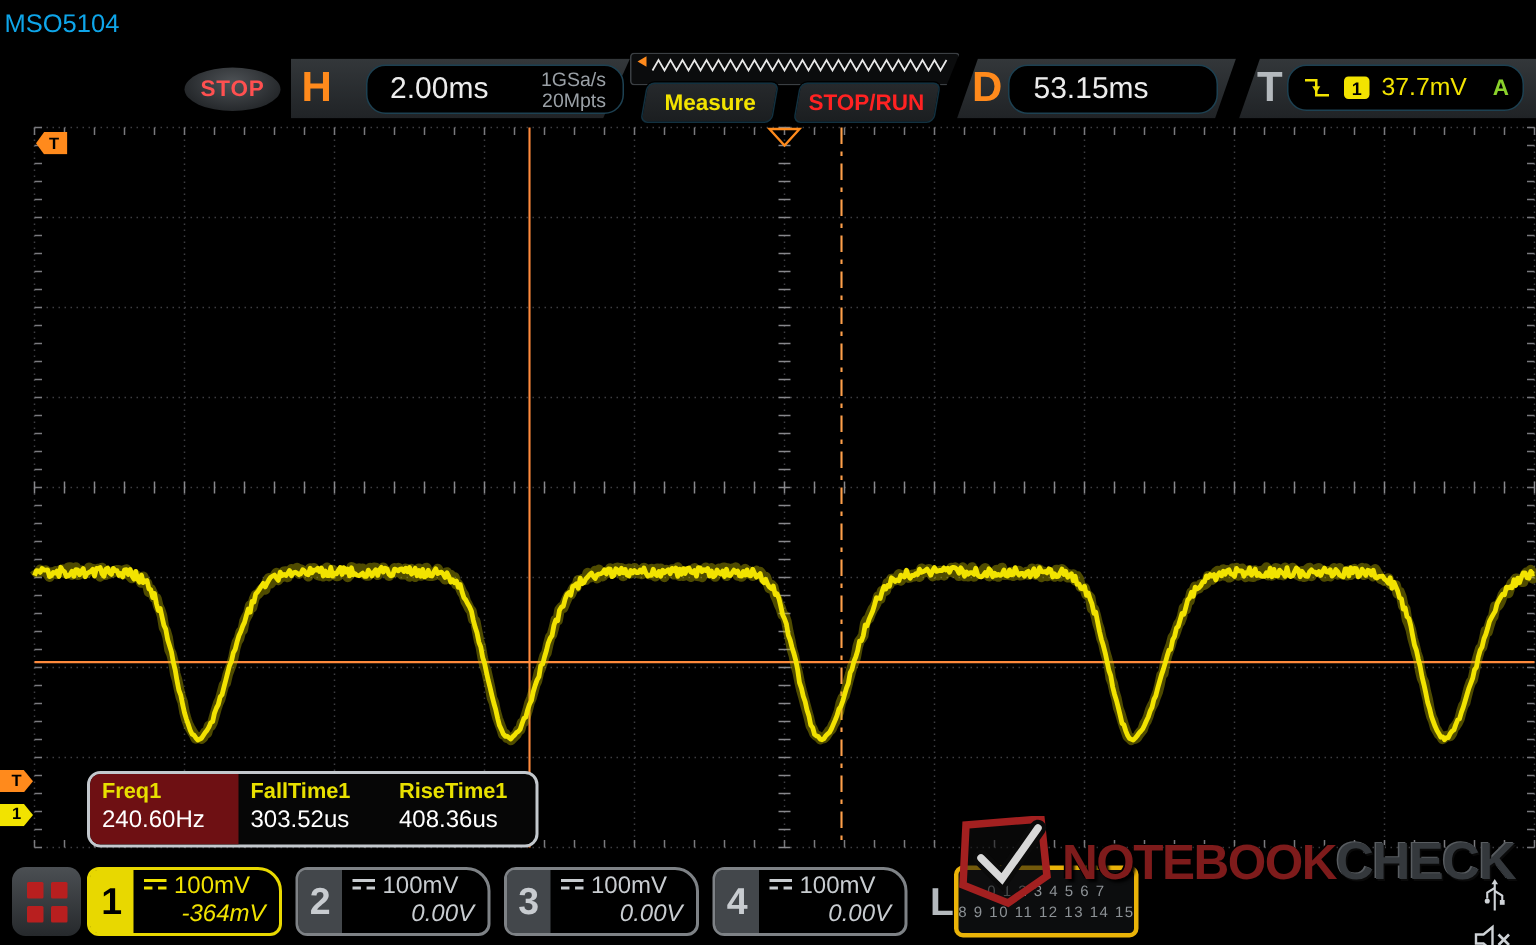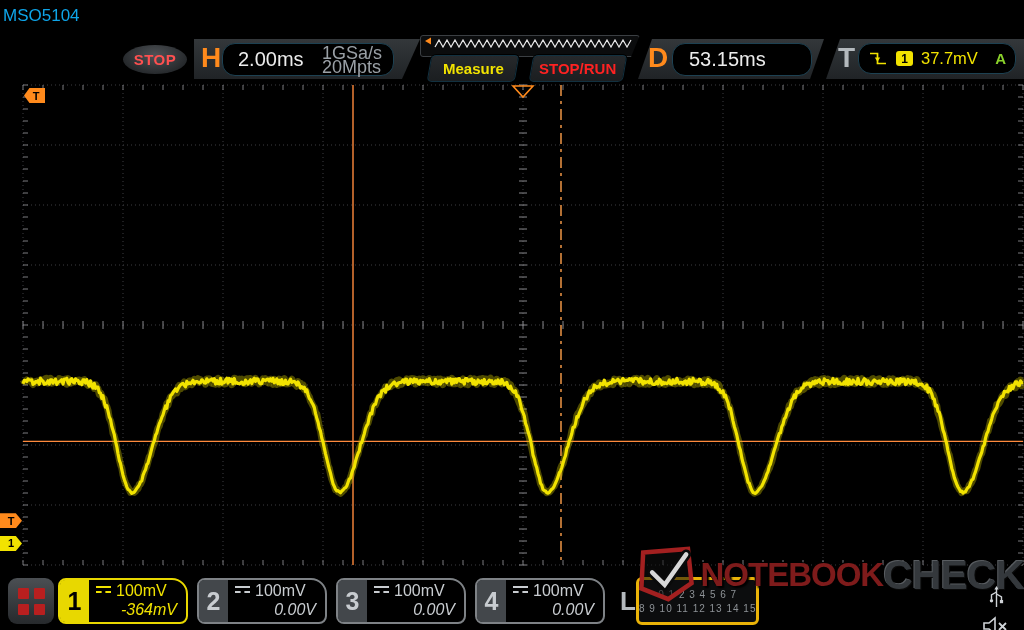--- a/index.html
+++ b/index.html
@@ -27,7 +27,7 @@
   .panel-letter{position:absolute;top:3px;font-weight:bold;font-size:28px;}
   .inner-box{position:absolute;background:#000;border:1px solid #1d4152;border-radius:13px;
              display:flex;align-items:center;}
-  #h-inner{left:222px;top:43px;width:170px;height:31px;gap:12px;}
+  #h-inner{left:244px;top:43px;width:170px;height:31px;gap:12px;}
   #h-inner .tb{color:#ececec;font-size:20px;padding-left:15px;}
   #h-inner .sr{margin-left:auto;text-align:left;color:#9aa0a6;font-size:18px;
                line-height:14px;padding-right:11px;}

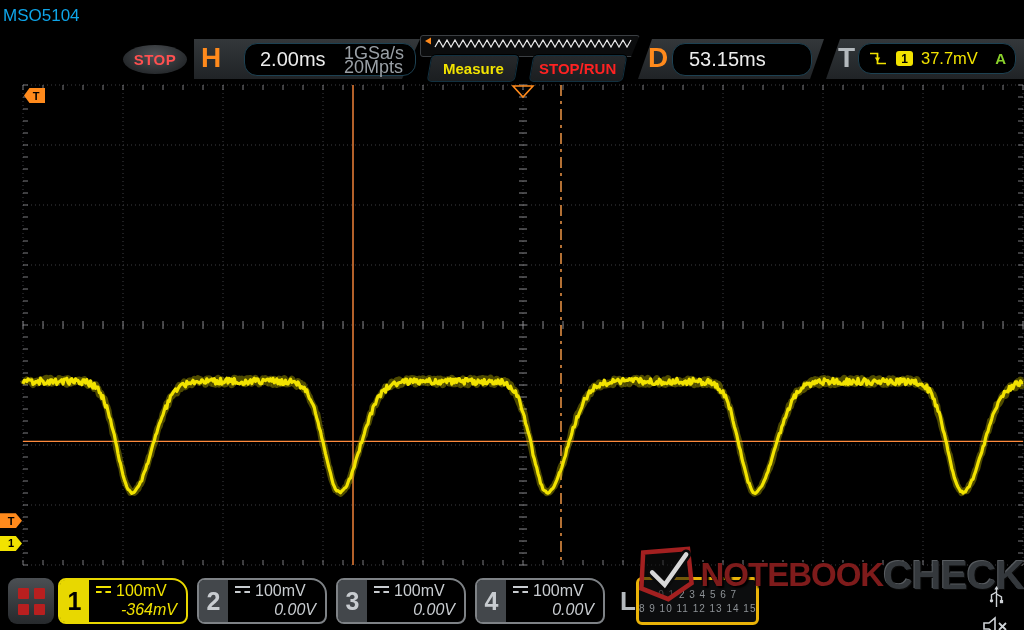--- a/index.html
+++ b/index.html
@@ -29,7 +29,7 @@
              display:flex;align-items:center;}
   #h-inner{left:244px;top:43px;width:170px;height:31px;gap:12px;}
   #h-inner .tb{color:#ececec;font-size:20px;padding-left:15px;}
-  #h-inner .sr{margin-left:auto;text-align:left;color:#9aa0a6;font-size:18px;
+  #h-inner .sr{margin-left:auto;text-align:right;color:#9aa0a6;font-size:13px;
                line-height:14px;padding-right:11px;}
   #d-inner{left:672px;top:43px;width:138px;height:31px;}
   #d-inner .tb{color:#ececec;font-size:20px;padding-left:16px;}

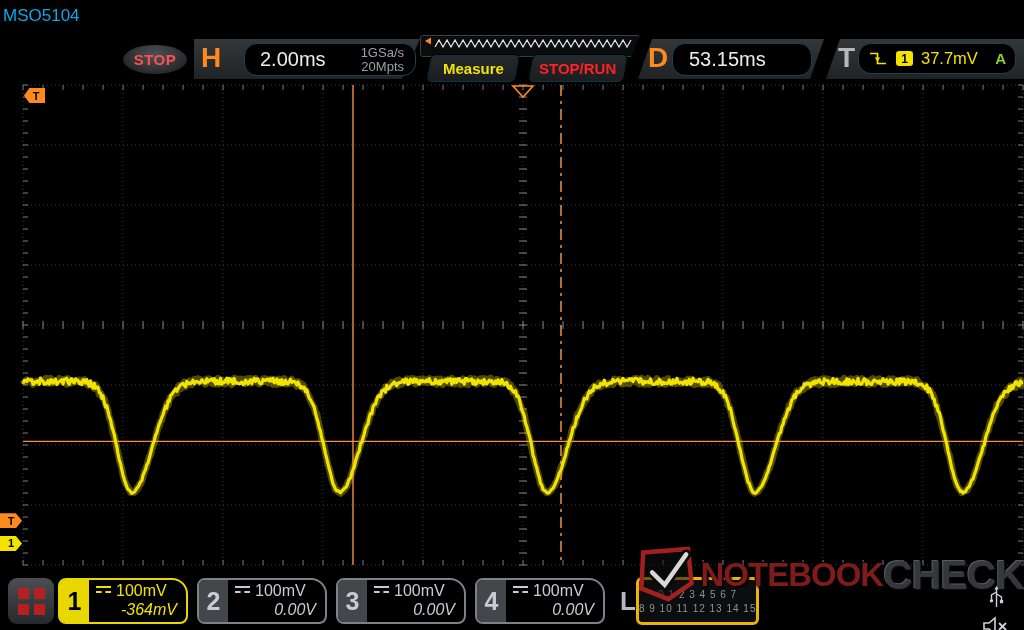--- a/index.html
+++ b/index.html
@@ -472,6 +472,20 @@
   <div class="tag" id="trig-tag" style="top: 513.28px;">T</div>
   <div class="tag" id="ch1-tag" style="top: 535.9px;">1</div>
 
+  <div class="abs" id="measure-box">
+      <div class="meas-col hl">
+        <div class="meas-label">Freq1</div>
+        <div class="meas-value">240.60Hz</div>
+      </div>
+      <div class="meas-col">
+        <div class="meas-label">FallTime1</div>
+        <div class="meas-value">303.52us</div>
+      </div>
+      <div class="meas-col">
+        <div class="meas-label">RiseTime1</div>
+        <div class="meas-value">408.36us</div>
+      </div>
+    </div>
 
   <div class="abs" id="menu-btn">
     <i></i>

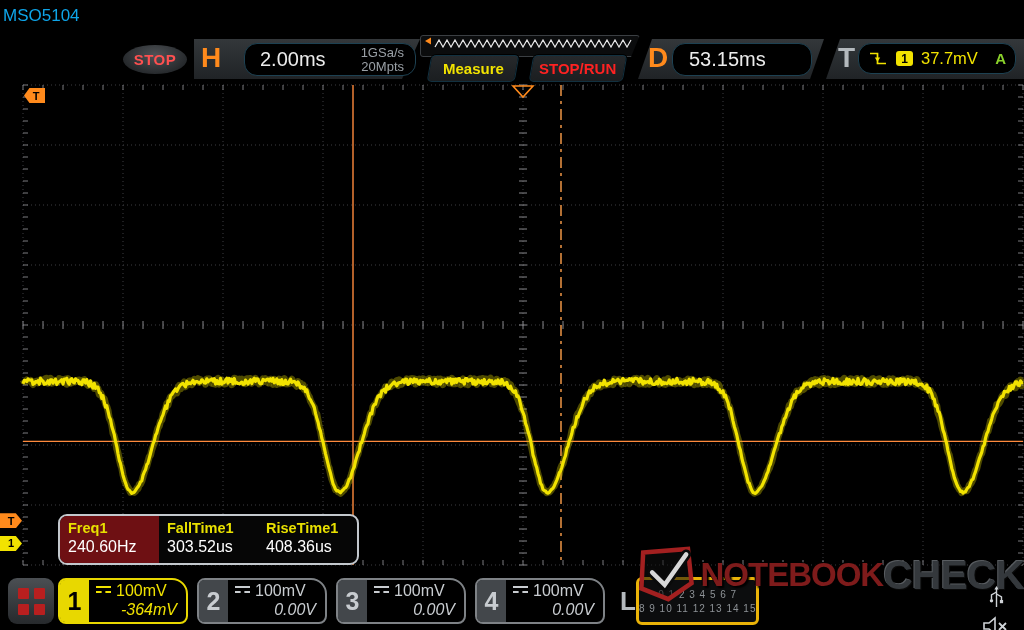--- a/index.html
+++ b/index.html
@@ -104,7 +104,7 @@
              display:flex;align-items:center;}
   #wm-text1{color:#7e1b1b;font-size:33px;font-weight:700;letter-spacing:-1px;
             text-shadow:2px 2px 2px #000,-1px -1px 0 #000;}
-  #wm-text2{color:#34383c;font-size:41px;font-weight:800;letter-spacing:-1px;
+  #wm-text2{color:#34383c;font-size:35px;font-weight:800;letter-spacing:-1px;
             text-shadow:1px 1px 0 #0a0a0a,-1px -1px 0 #585c60;}
   svg{display:block;}
   #scope{position:absolute;left:0;top:0;z-index:1;}

